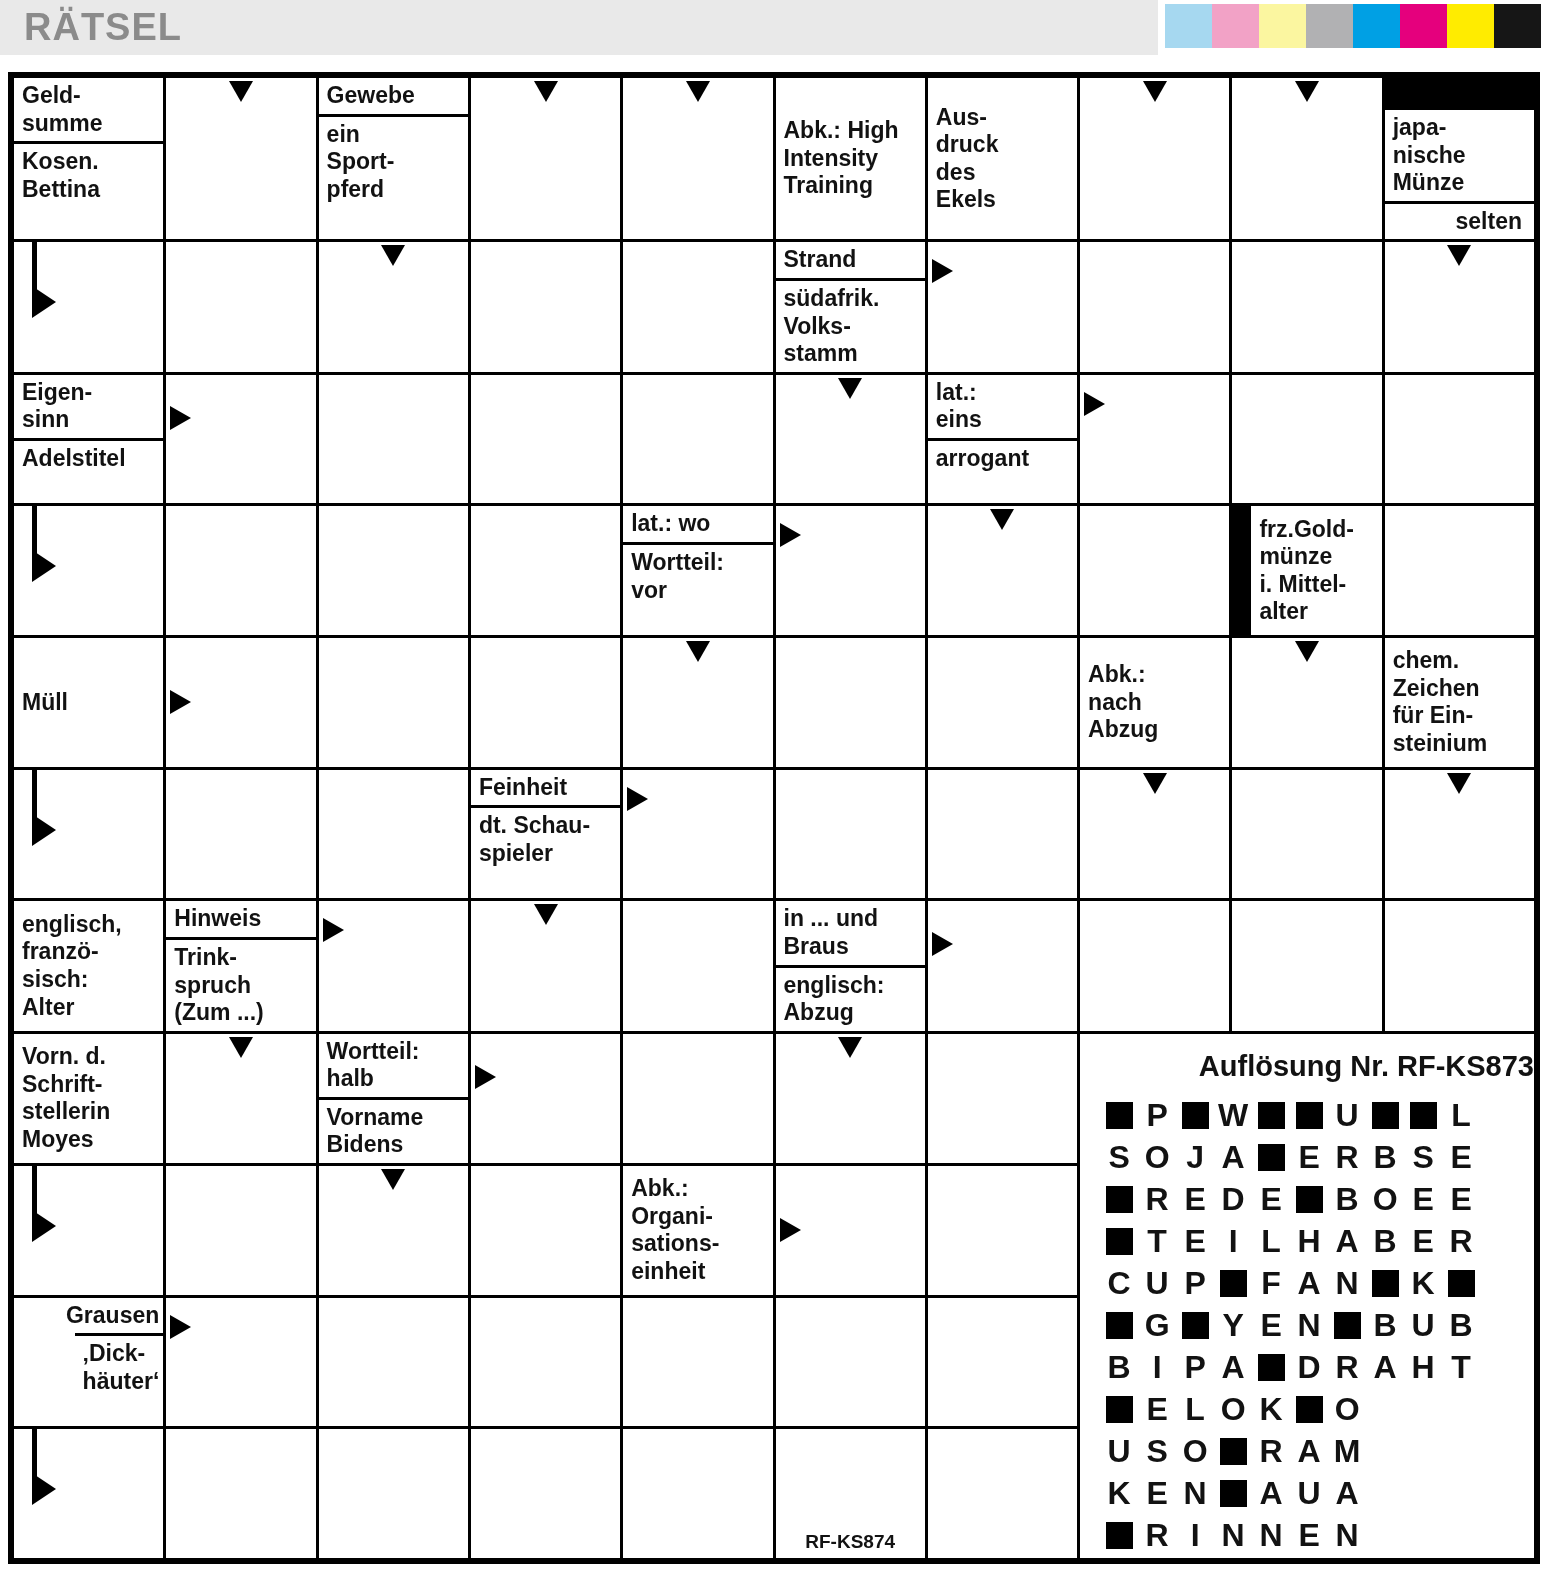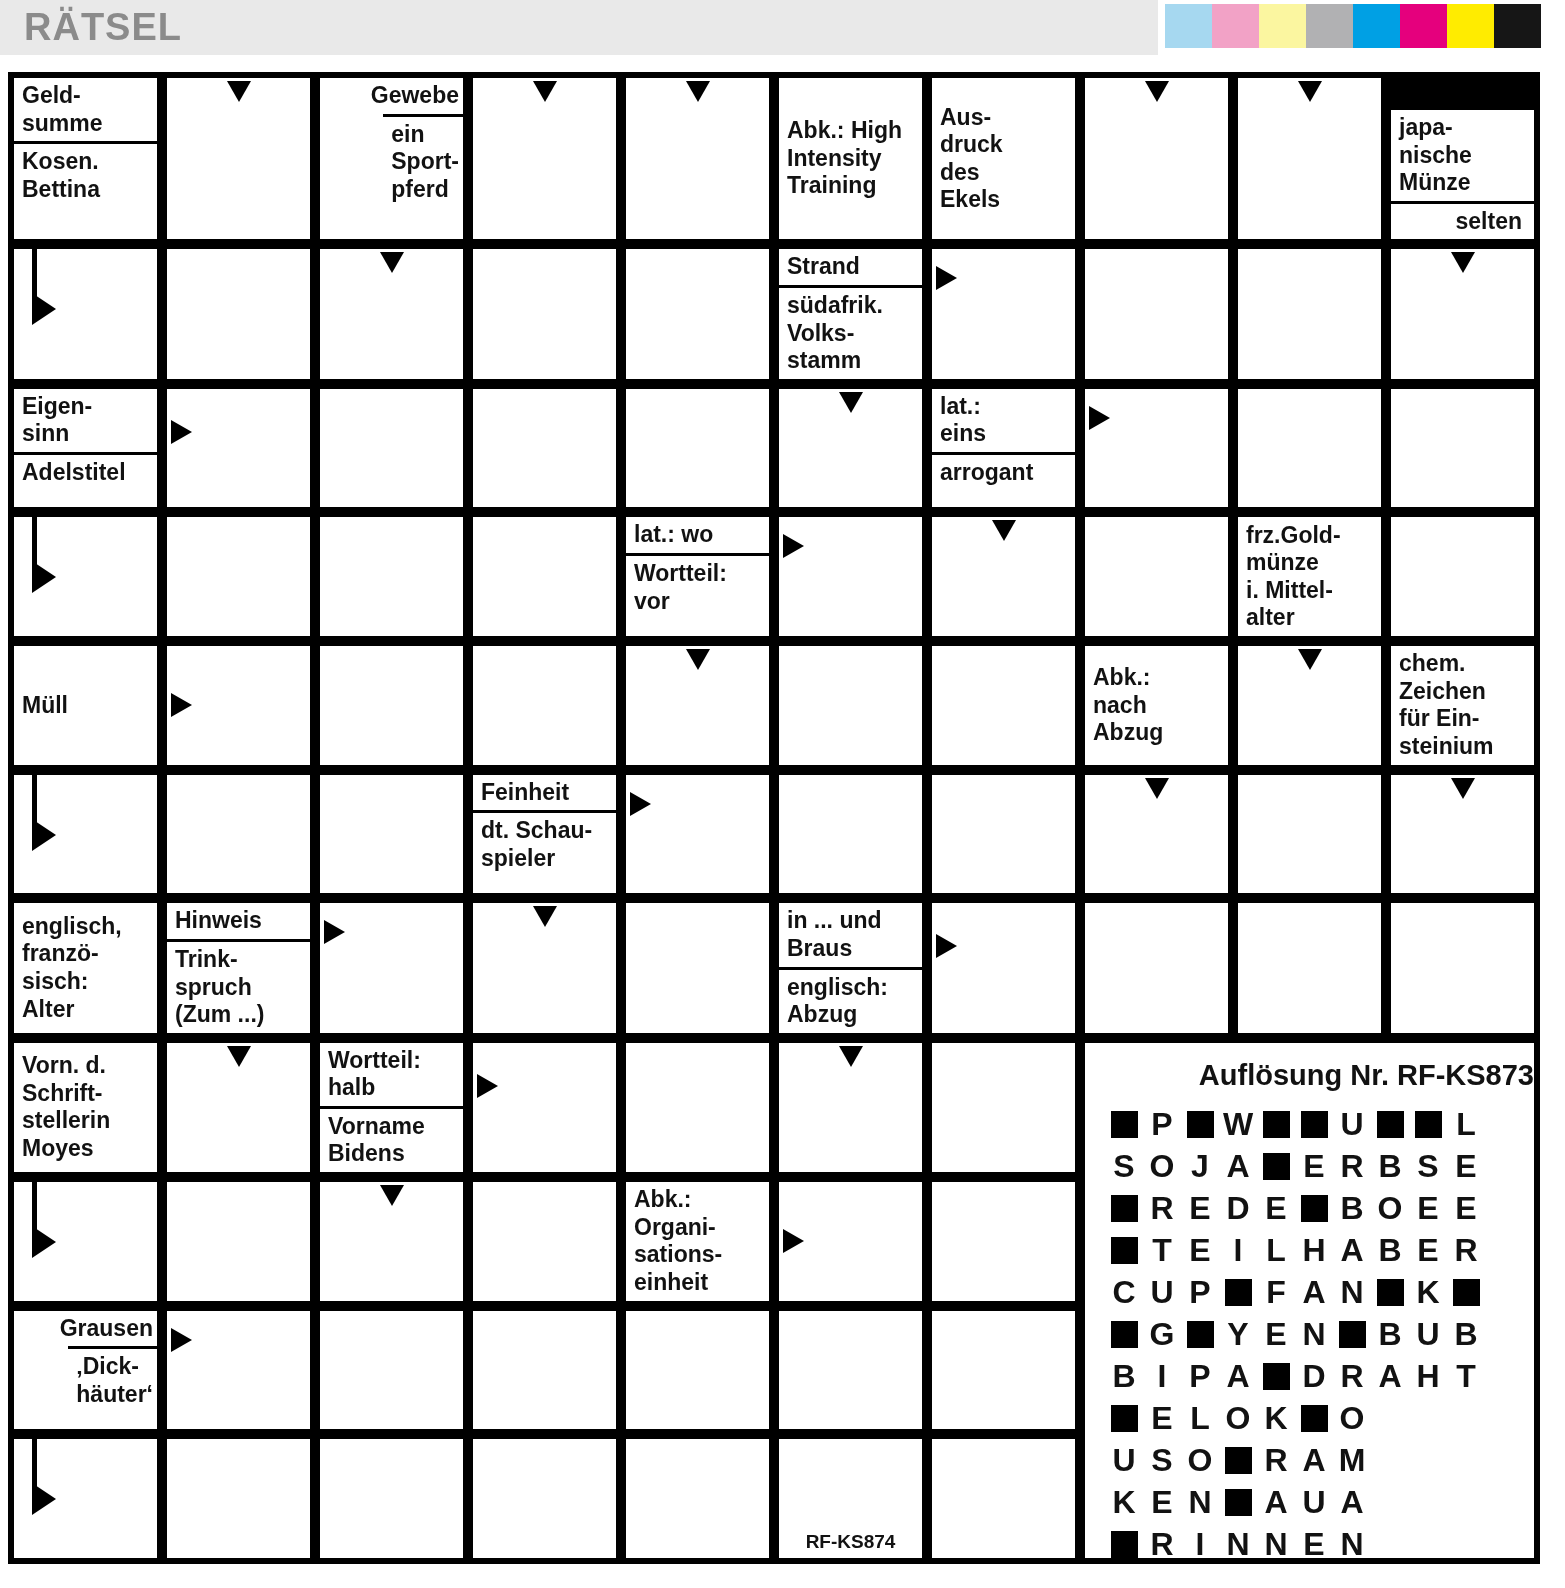--- a/index.html
+++ b/index.html
@@ -15,7 +15,7 @@
 
   .grid { position: absolute; left: 8px; top: 72px; width: 1532px; height: 1492px;
           display: grid; grid-template-columns: repeat(10, 1fr); grid-template-rows: repeat(11, 1fr);
-          gap: 10px; border: 6px solid #000; background: #000; }
+          gap: 3px; border: 6px solid #000; background: #000; }
   .cell { background: #fff; position: relative; }
   .cell.clue { display: flex; flex-direction: column; }
   .cell.clue.vcenter { justify-content: center; }

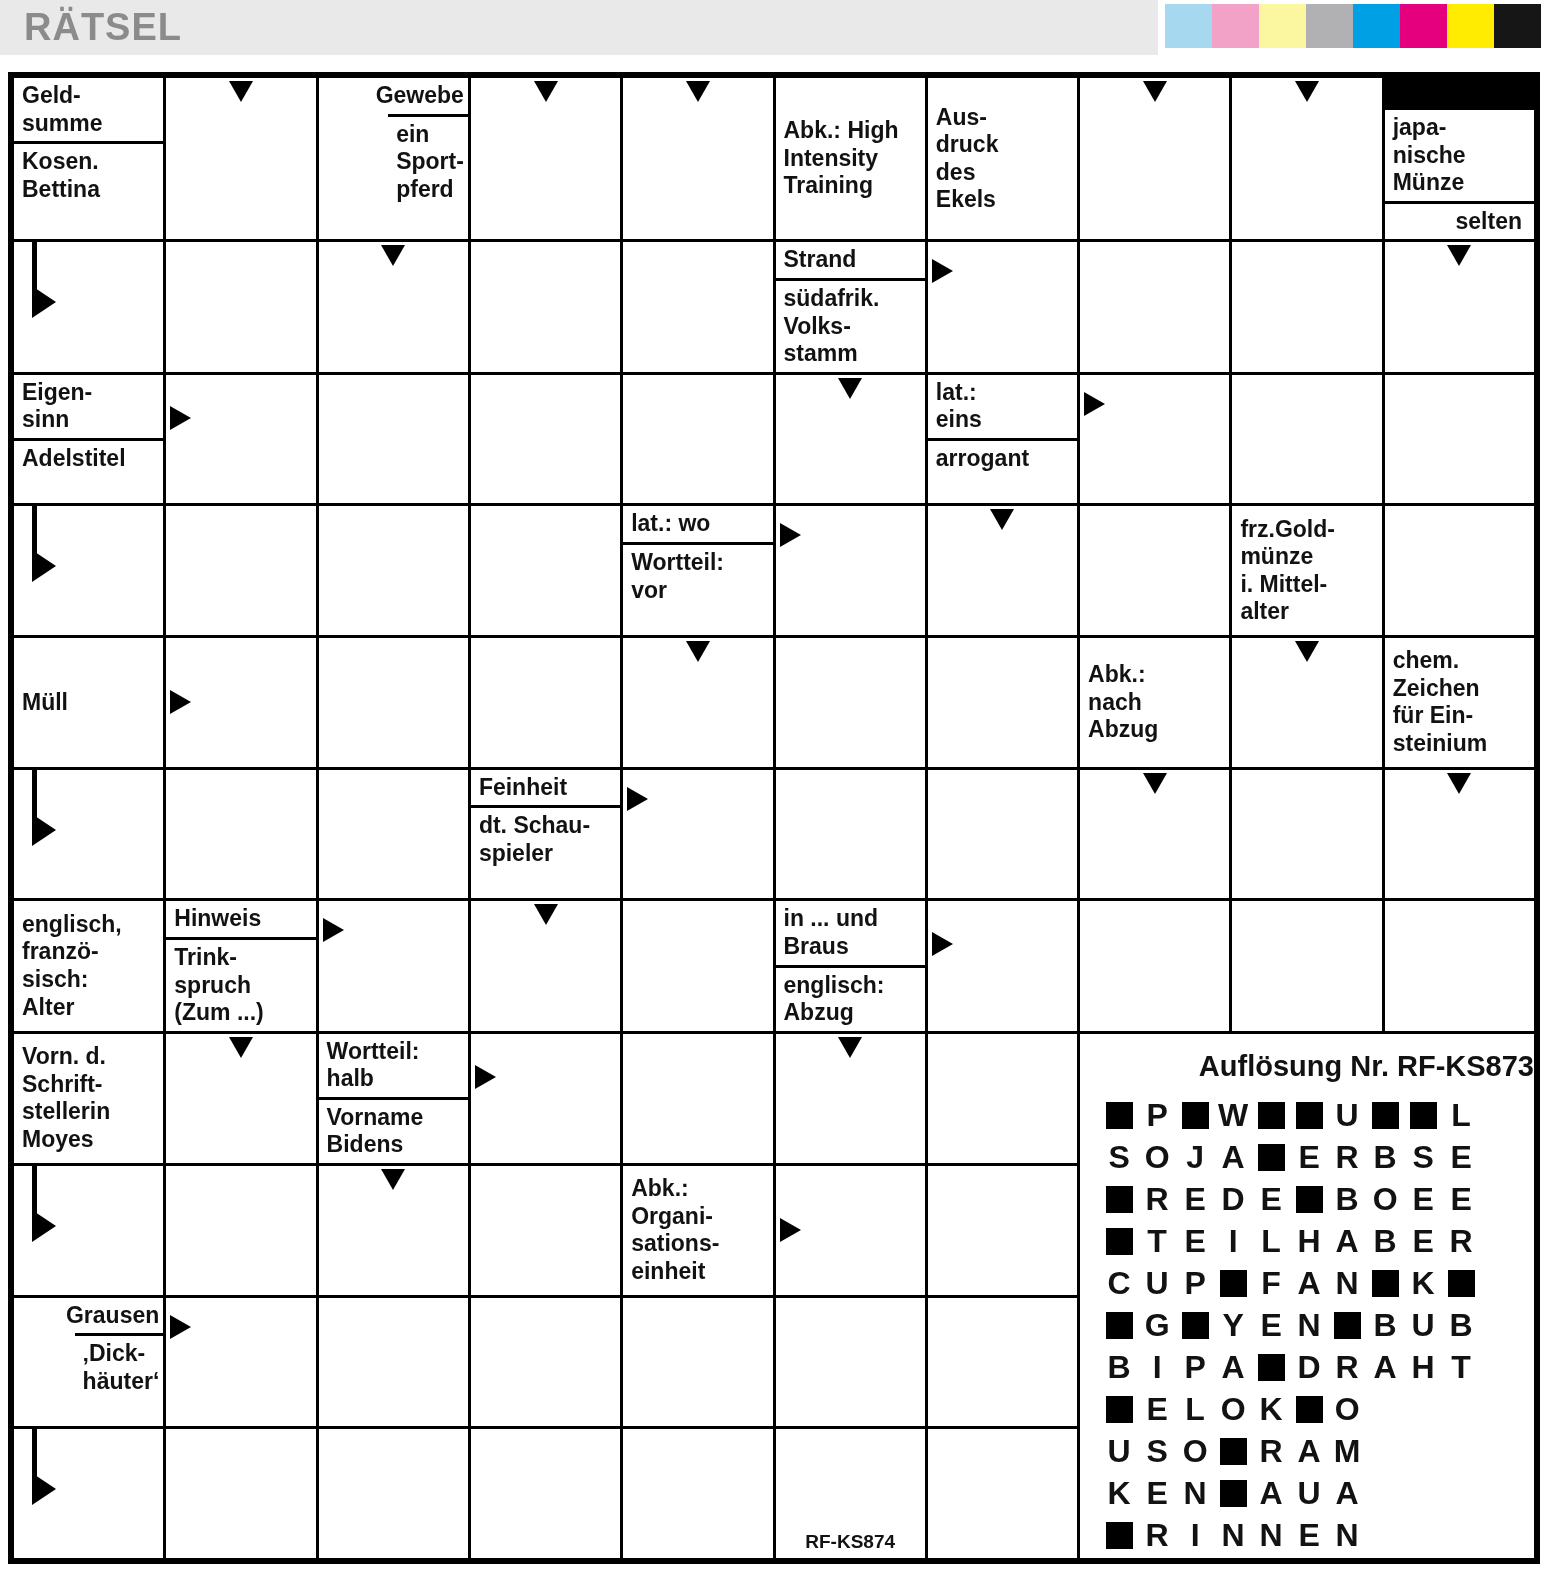--- a/index.html
+++ b/index.html
@@ -73,7 +73,7 @@
             <polygon points="3,1 27,1 15,22" fill="#000"></polygon>
           </svg></span>
       </div>
-      <div class="cell clue" style="grid-area: 1 / 3; align-items: flex-end;">
+      <div class="cell clue" style="grid-area: 1 / 3;">
         <div class="clue-block">
           <div>Gewebe</div>
         </div>

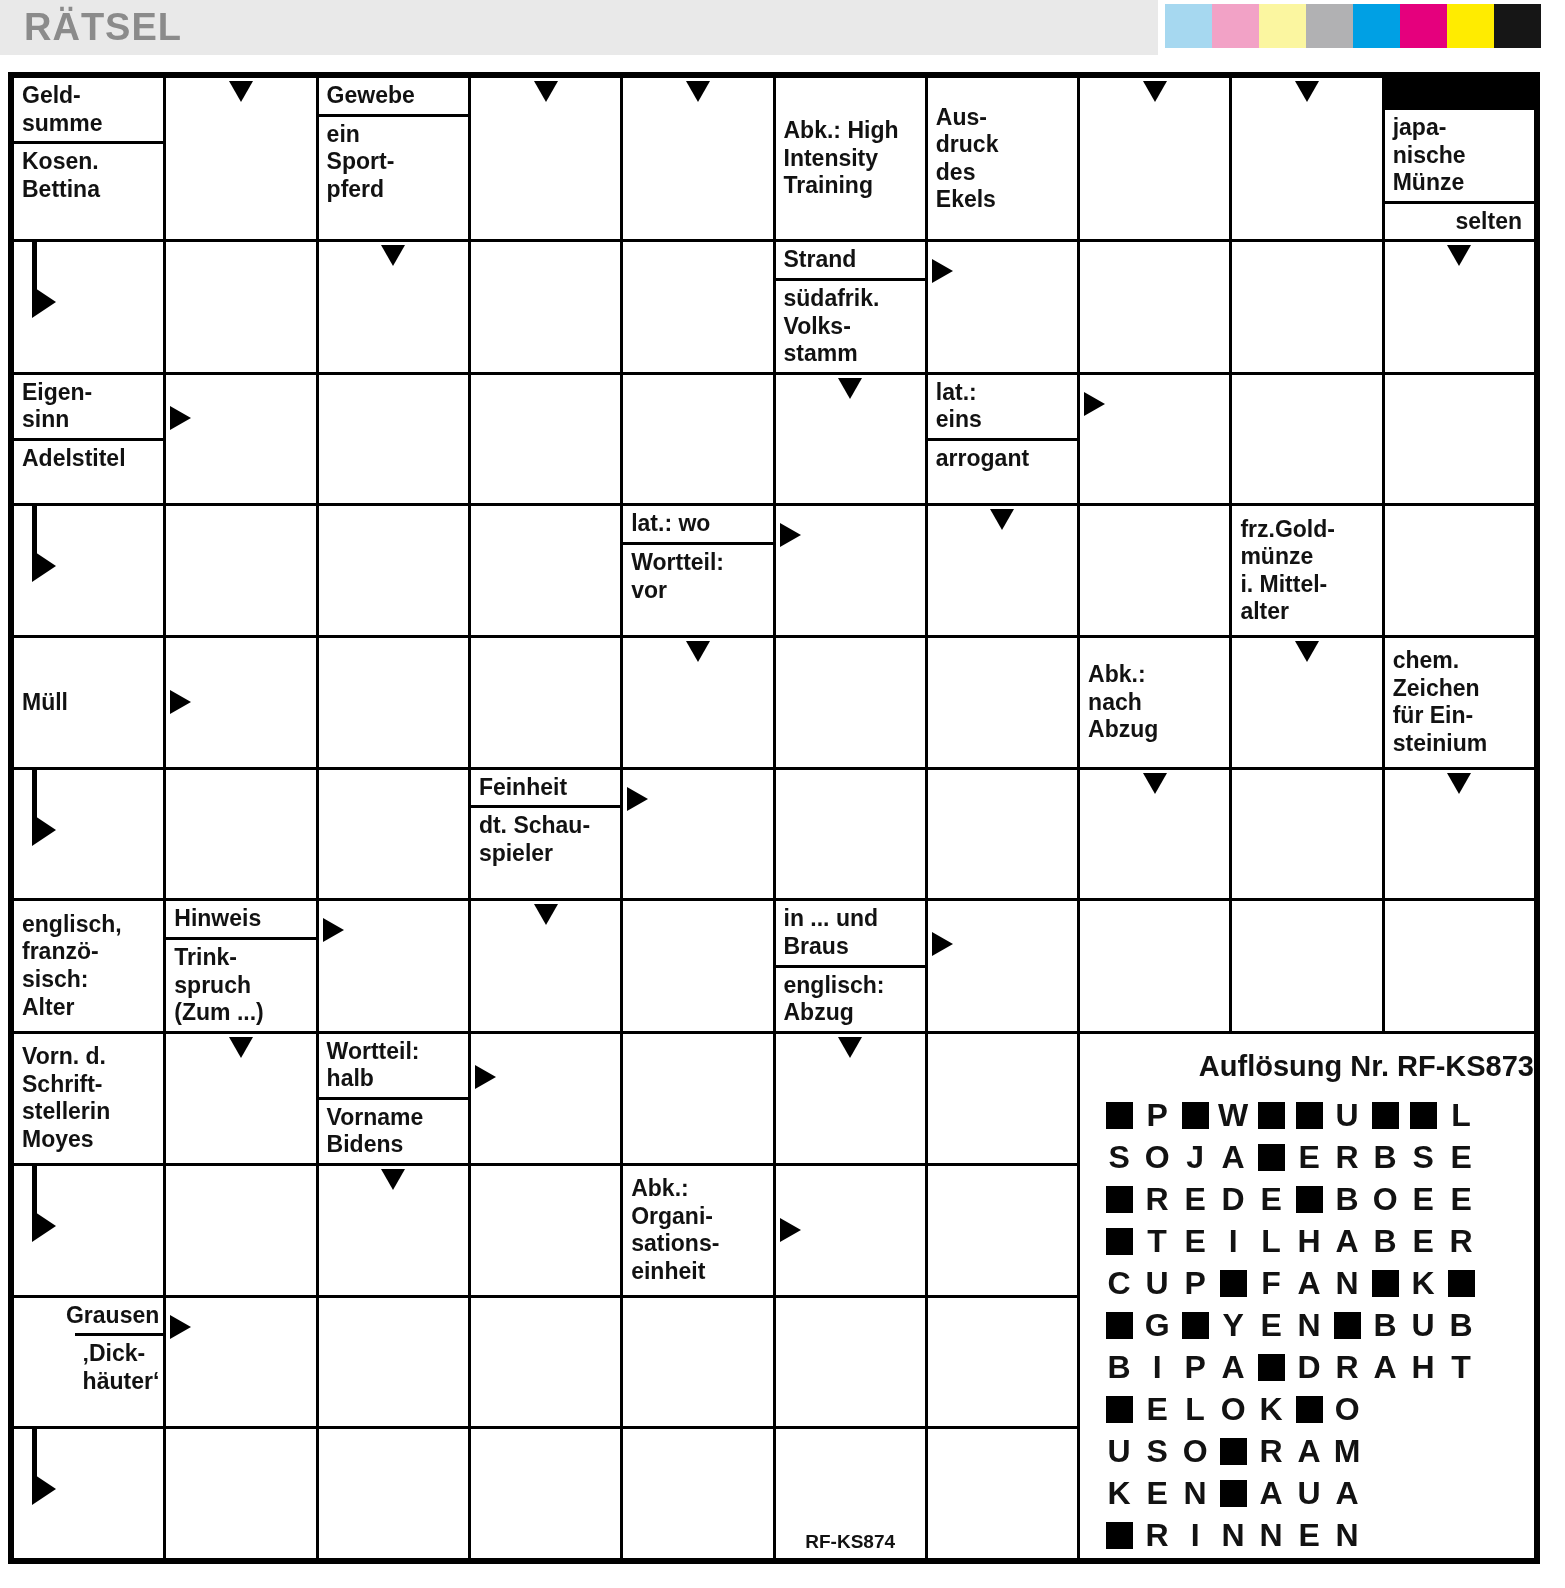--- a/index.html
+++ b/index.html
@@ -231,7 +231,7 @@
           </svg></span>
       </div>
       <div class="cell" style="grid-area: 4 / 8;"></div>
-      <div class="cell clue vcenter" style="grid-area: 4 / 9;">
+      <div class="cell clue vcenter" style="grid-area: 4 / 9; margin-left: 19px;">
         <div class="clue-block">
           <div>frz.Gold-</div>
           <div>münze</div>

